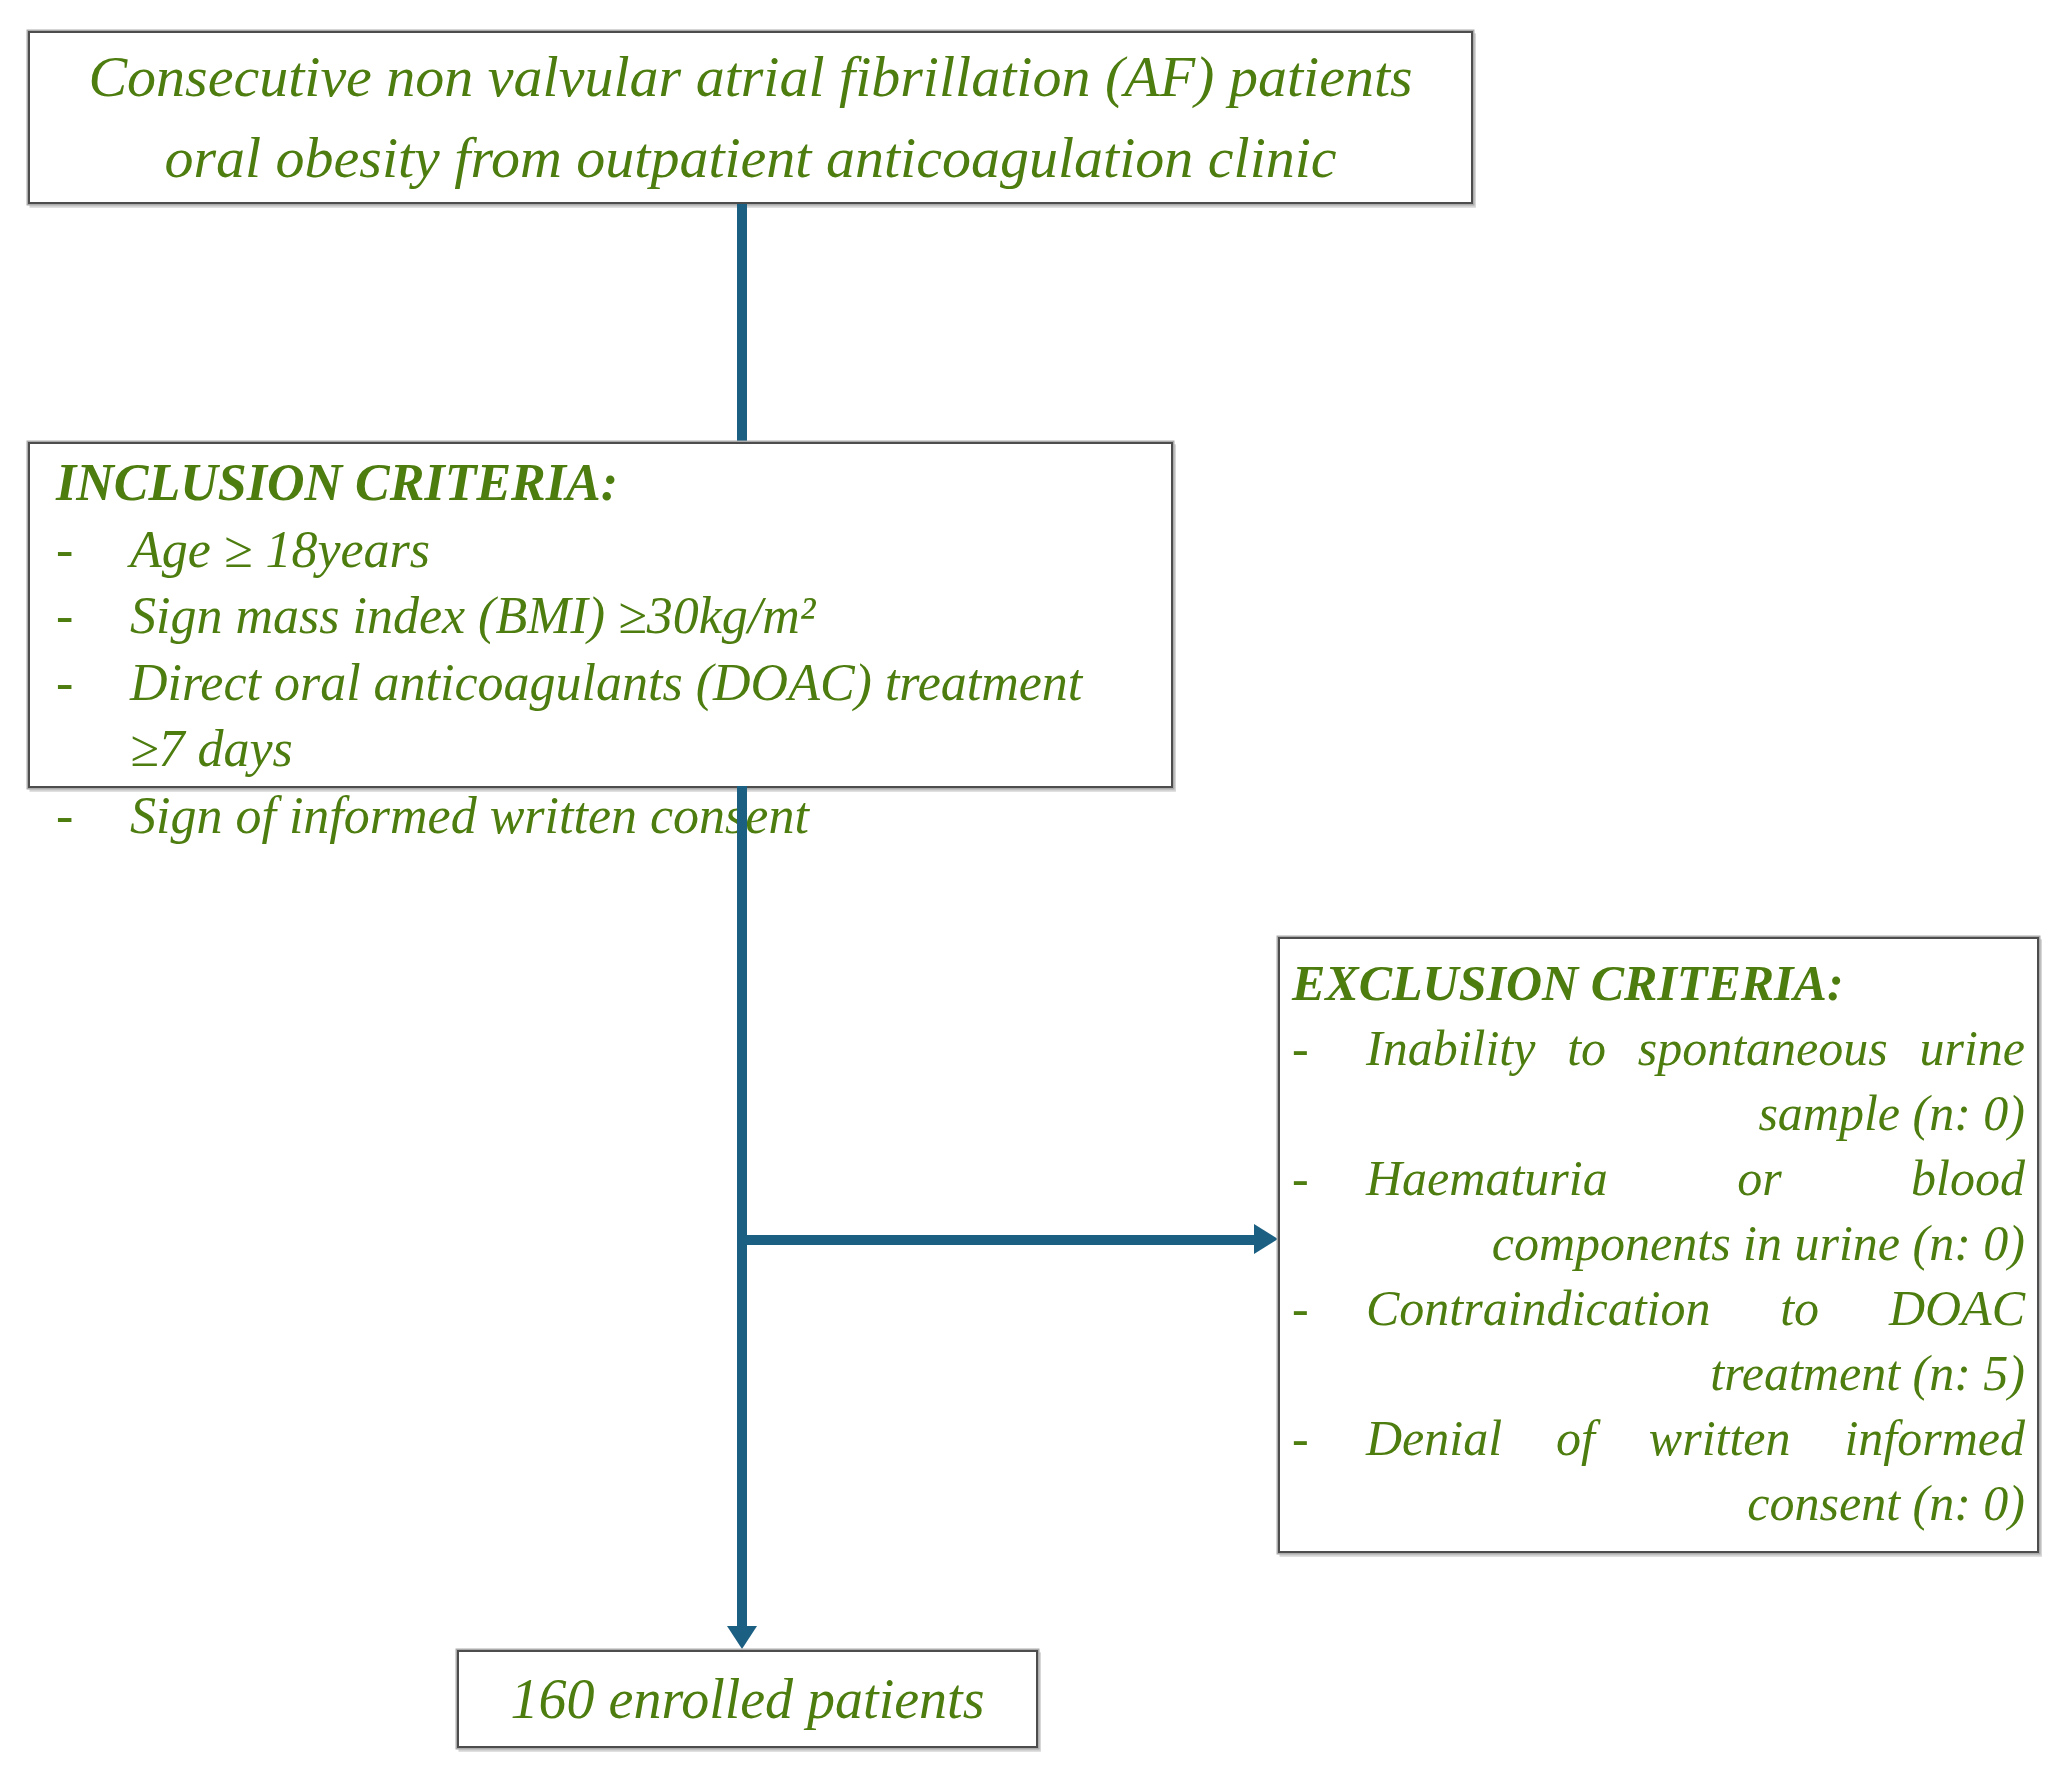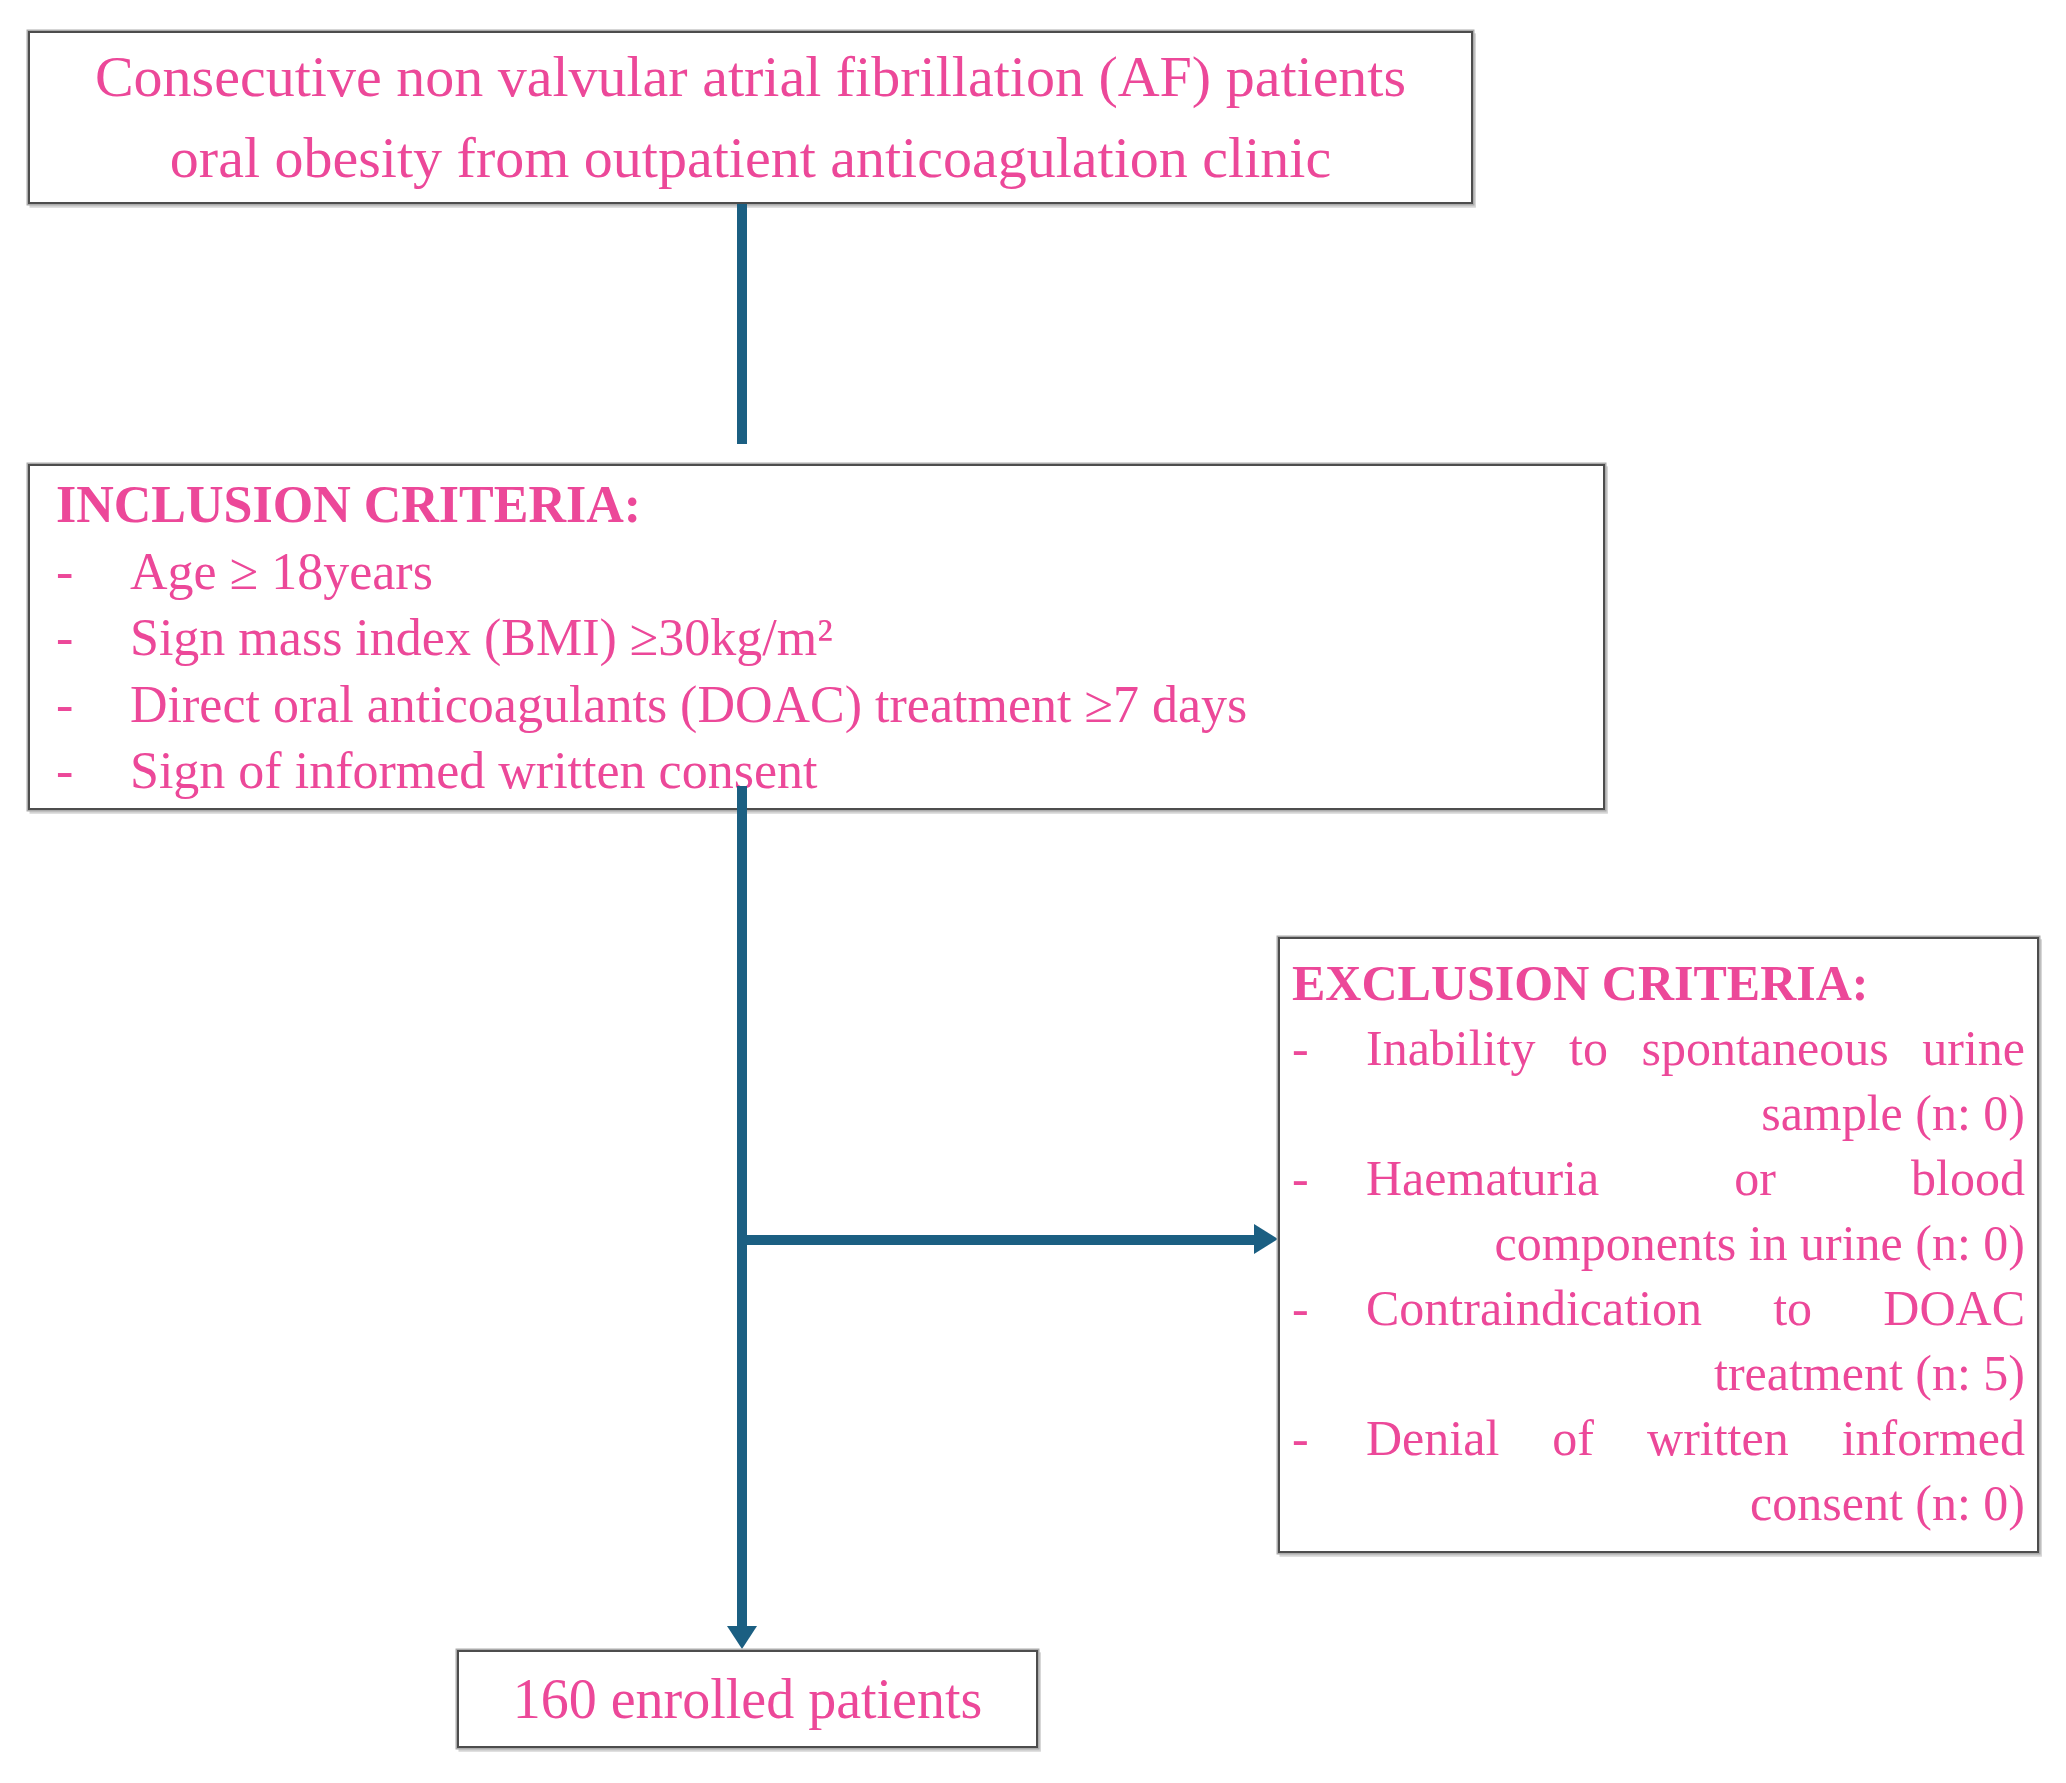--- a/index.html
+++ b/index.html
@@ -13,8 +13,9 @@
     height: 1783px;
     background: #ffffff;
     font-family: "Liberation Serif", serif;
-    color: #ec4899;
+    color: #4d7c0f;
     overflow: hidden;
+    font-style: italic;
   }
   .box {
     position: absolute;

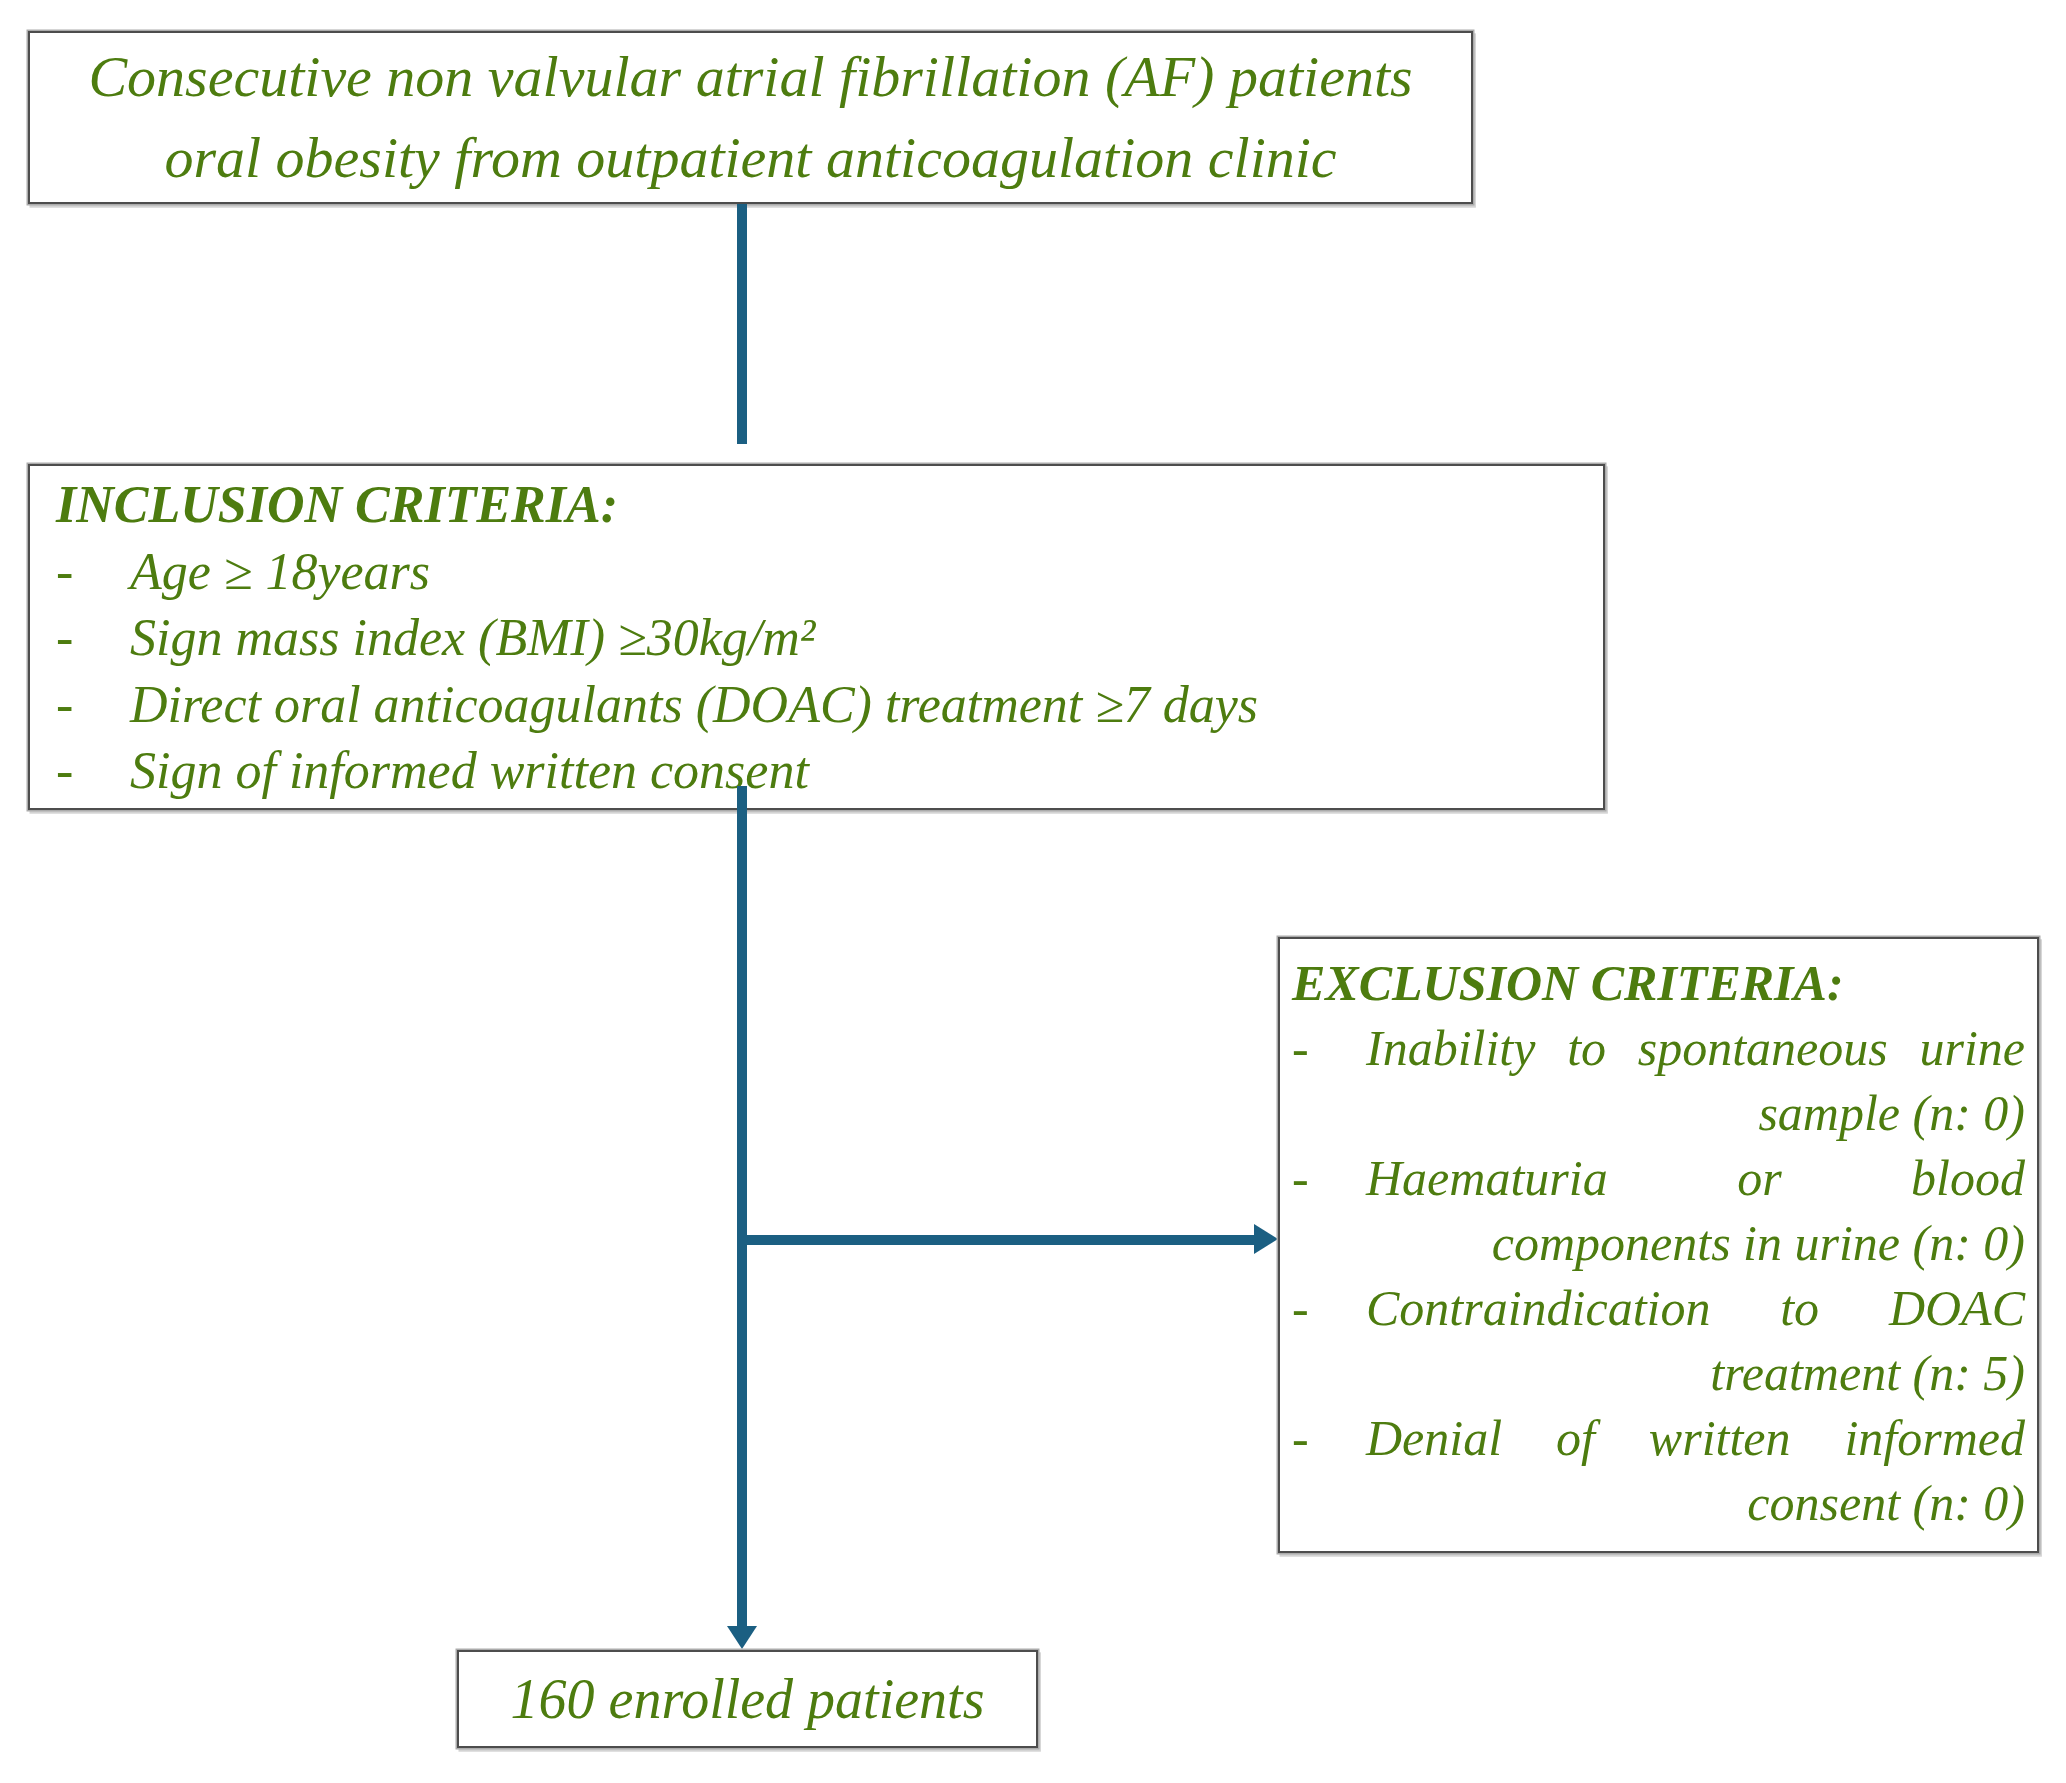--- a/index.html
+++ b/index.html
@@ -33,7 +33,7 @@
   #top-box .tline { display: block; white-space: nowrap; }
   
   #inclusion-box {
-    left: 28px; top: 464px; width: 1577px; height: 346px;
+    left: 28px; top: 442px; width: 1145px; height: 346px;
     padding: 6px 26px; font-size: 52px; line-height: 1.28;
   }
   

